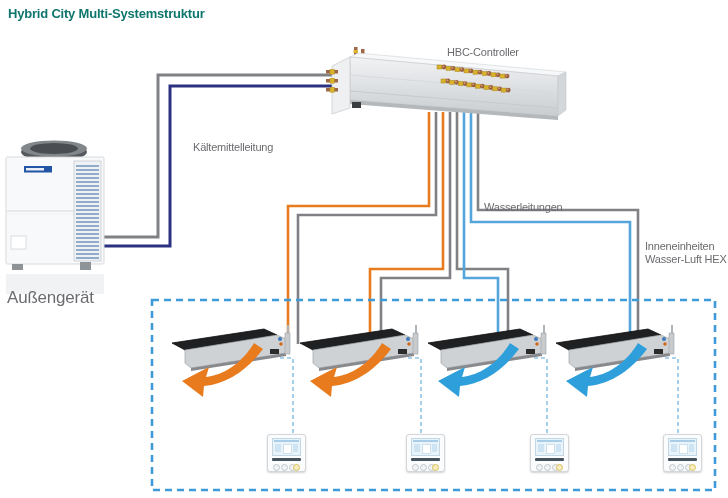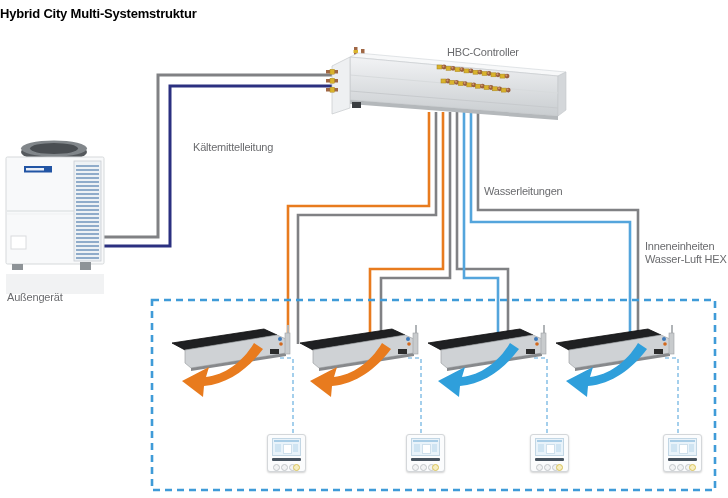--- a/index.html
+++ b/index.html
@@ -13,7 +13,7 @@
     letter-spacing:-0.2px;white-space:nowrap;
   }
   .title{
-    position:absolute;left:0;top:6px;color:#000000;font-weight:700;font-size:13px;
+    position:absolute;left:8px;top:6px;color:#0f766e;font-weight:700;font-size:13px;
     letter-spacing:-0.2px;
   }
   .dev{position:absolute;}

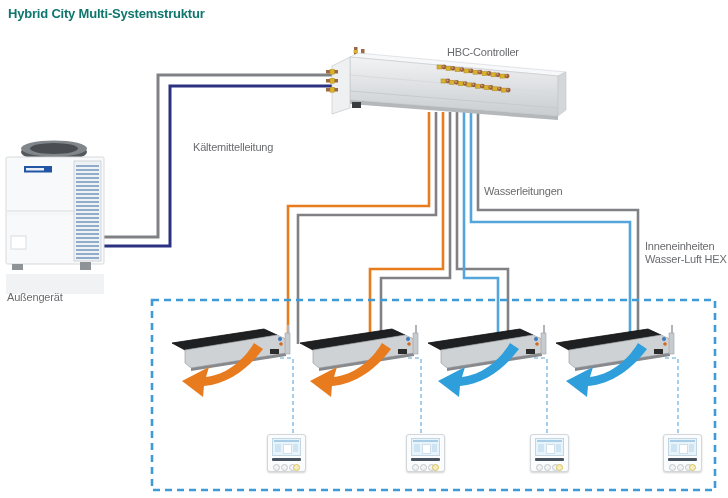--- a/index.html
+++ b/index.html
@@ -277,7 +277,7 @@
   <div class="title">Hybrid City Multi-Systemstruktur</div>
   <div class="lbl" style="left:447px;top:46px">HBC-Controller</div>
   <div class="lbl" style="left:193px;top:141px">Kältemittelleitung</div>
-  <div class="lbl" style="left:484px;top:185px">Wasserleitungen</div>
+  <div class="lbl" style="left:484px;top:201px">Wasserleitungen</div>
   <div class="lbl" style="left:645px;top:240px">
     <span>Inneneinheiten</span><br>
     <span>Wasser-Luft HEX</span>

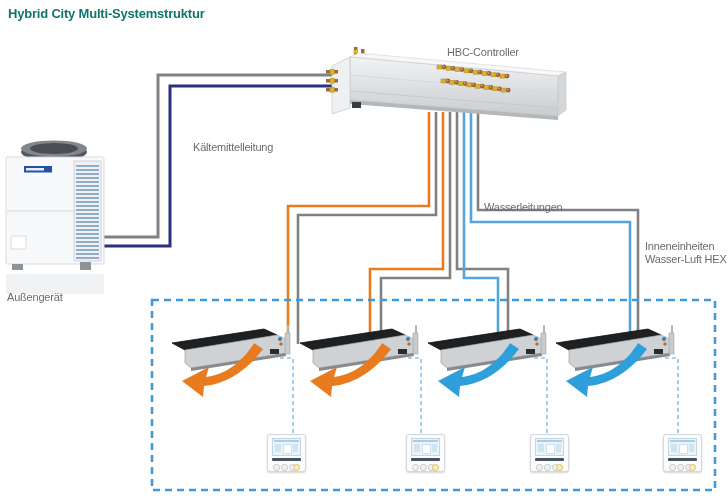--- a/index.html
+++ b/index.html
@@ -282,7 +282,7 @@
     <span>Inneneinheiten</span><br>
     <span>Wasser-Luft HEX</span>
   </div>
-  <div class="lbl" style="left:7px;top:291px;font-size:11px">Außengerät</div>
+  <div class="lbl" style="left:7px;top:291px;font-size:17px">Außengerät</div>
 
 </div>
 

